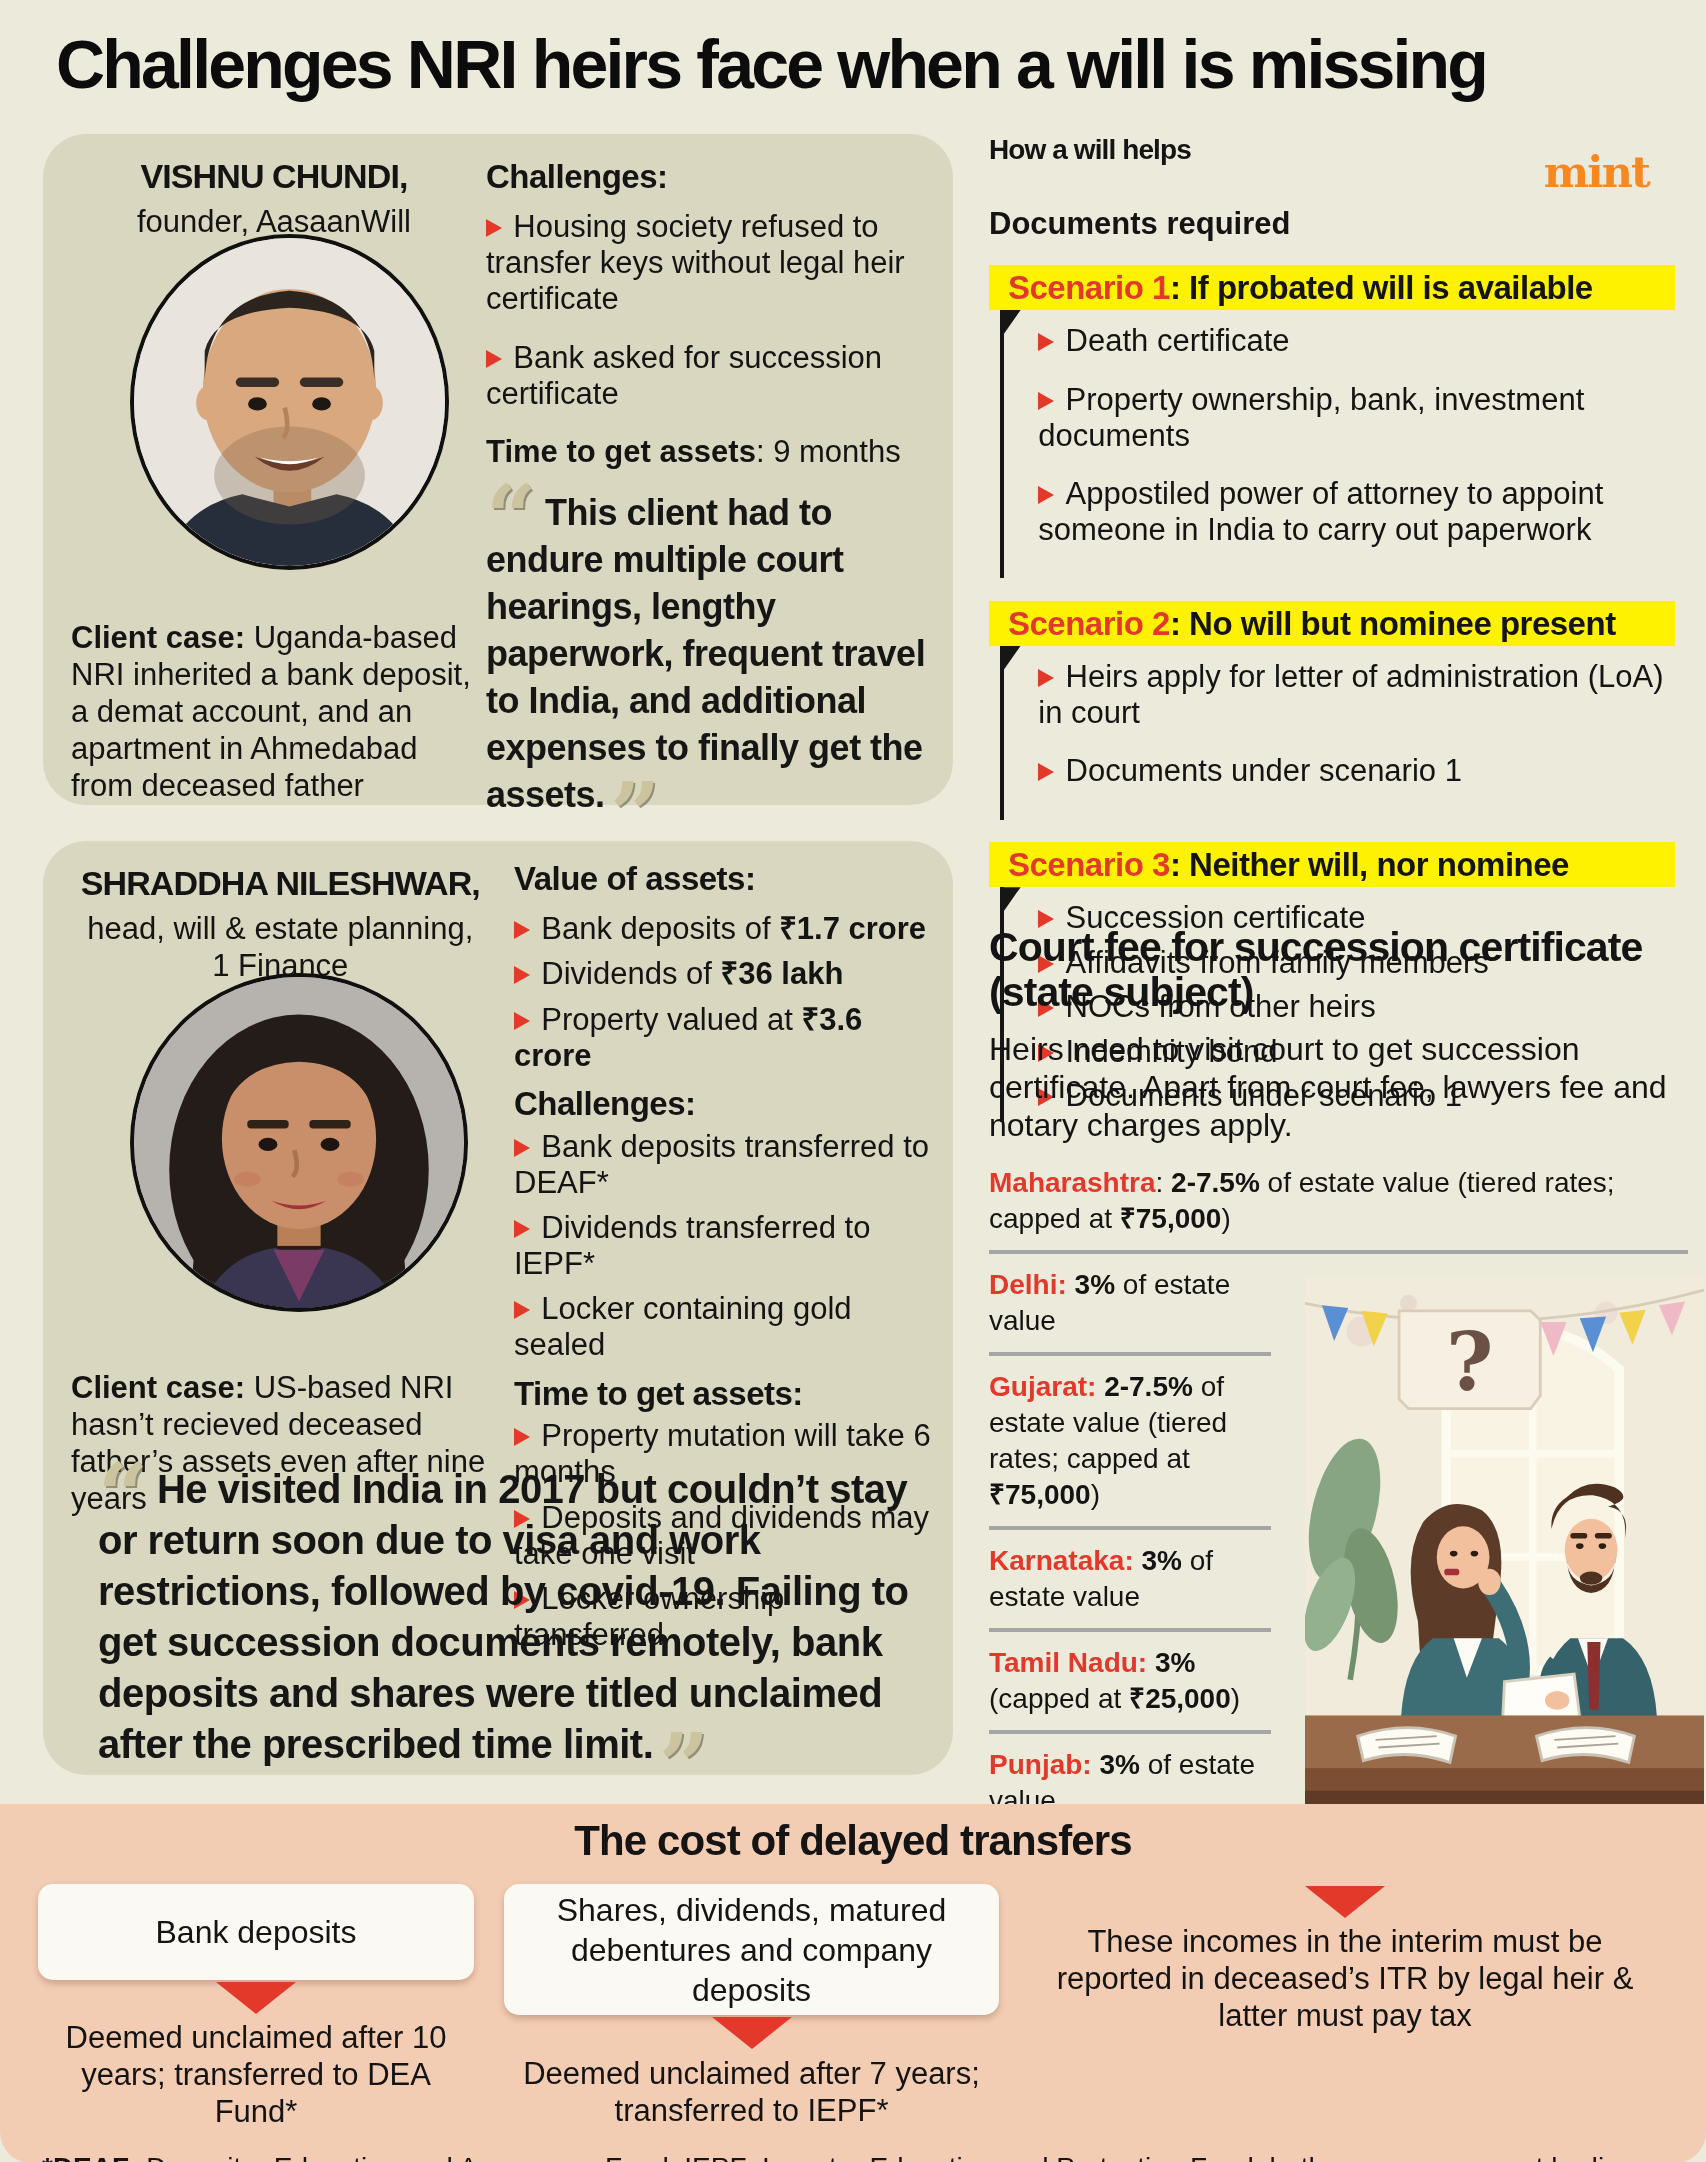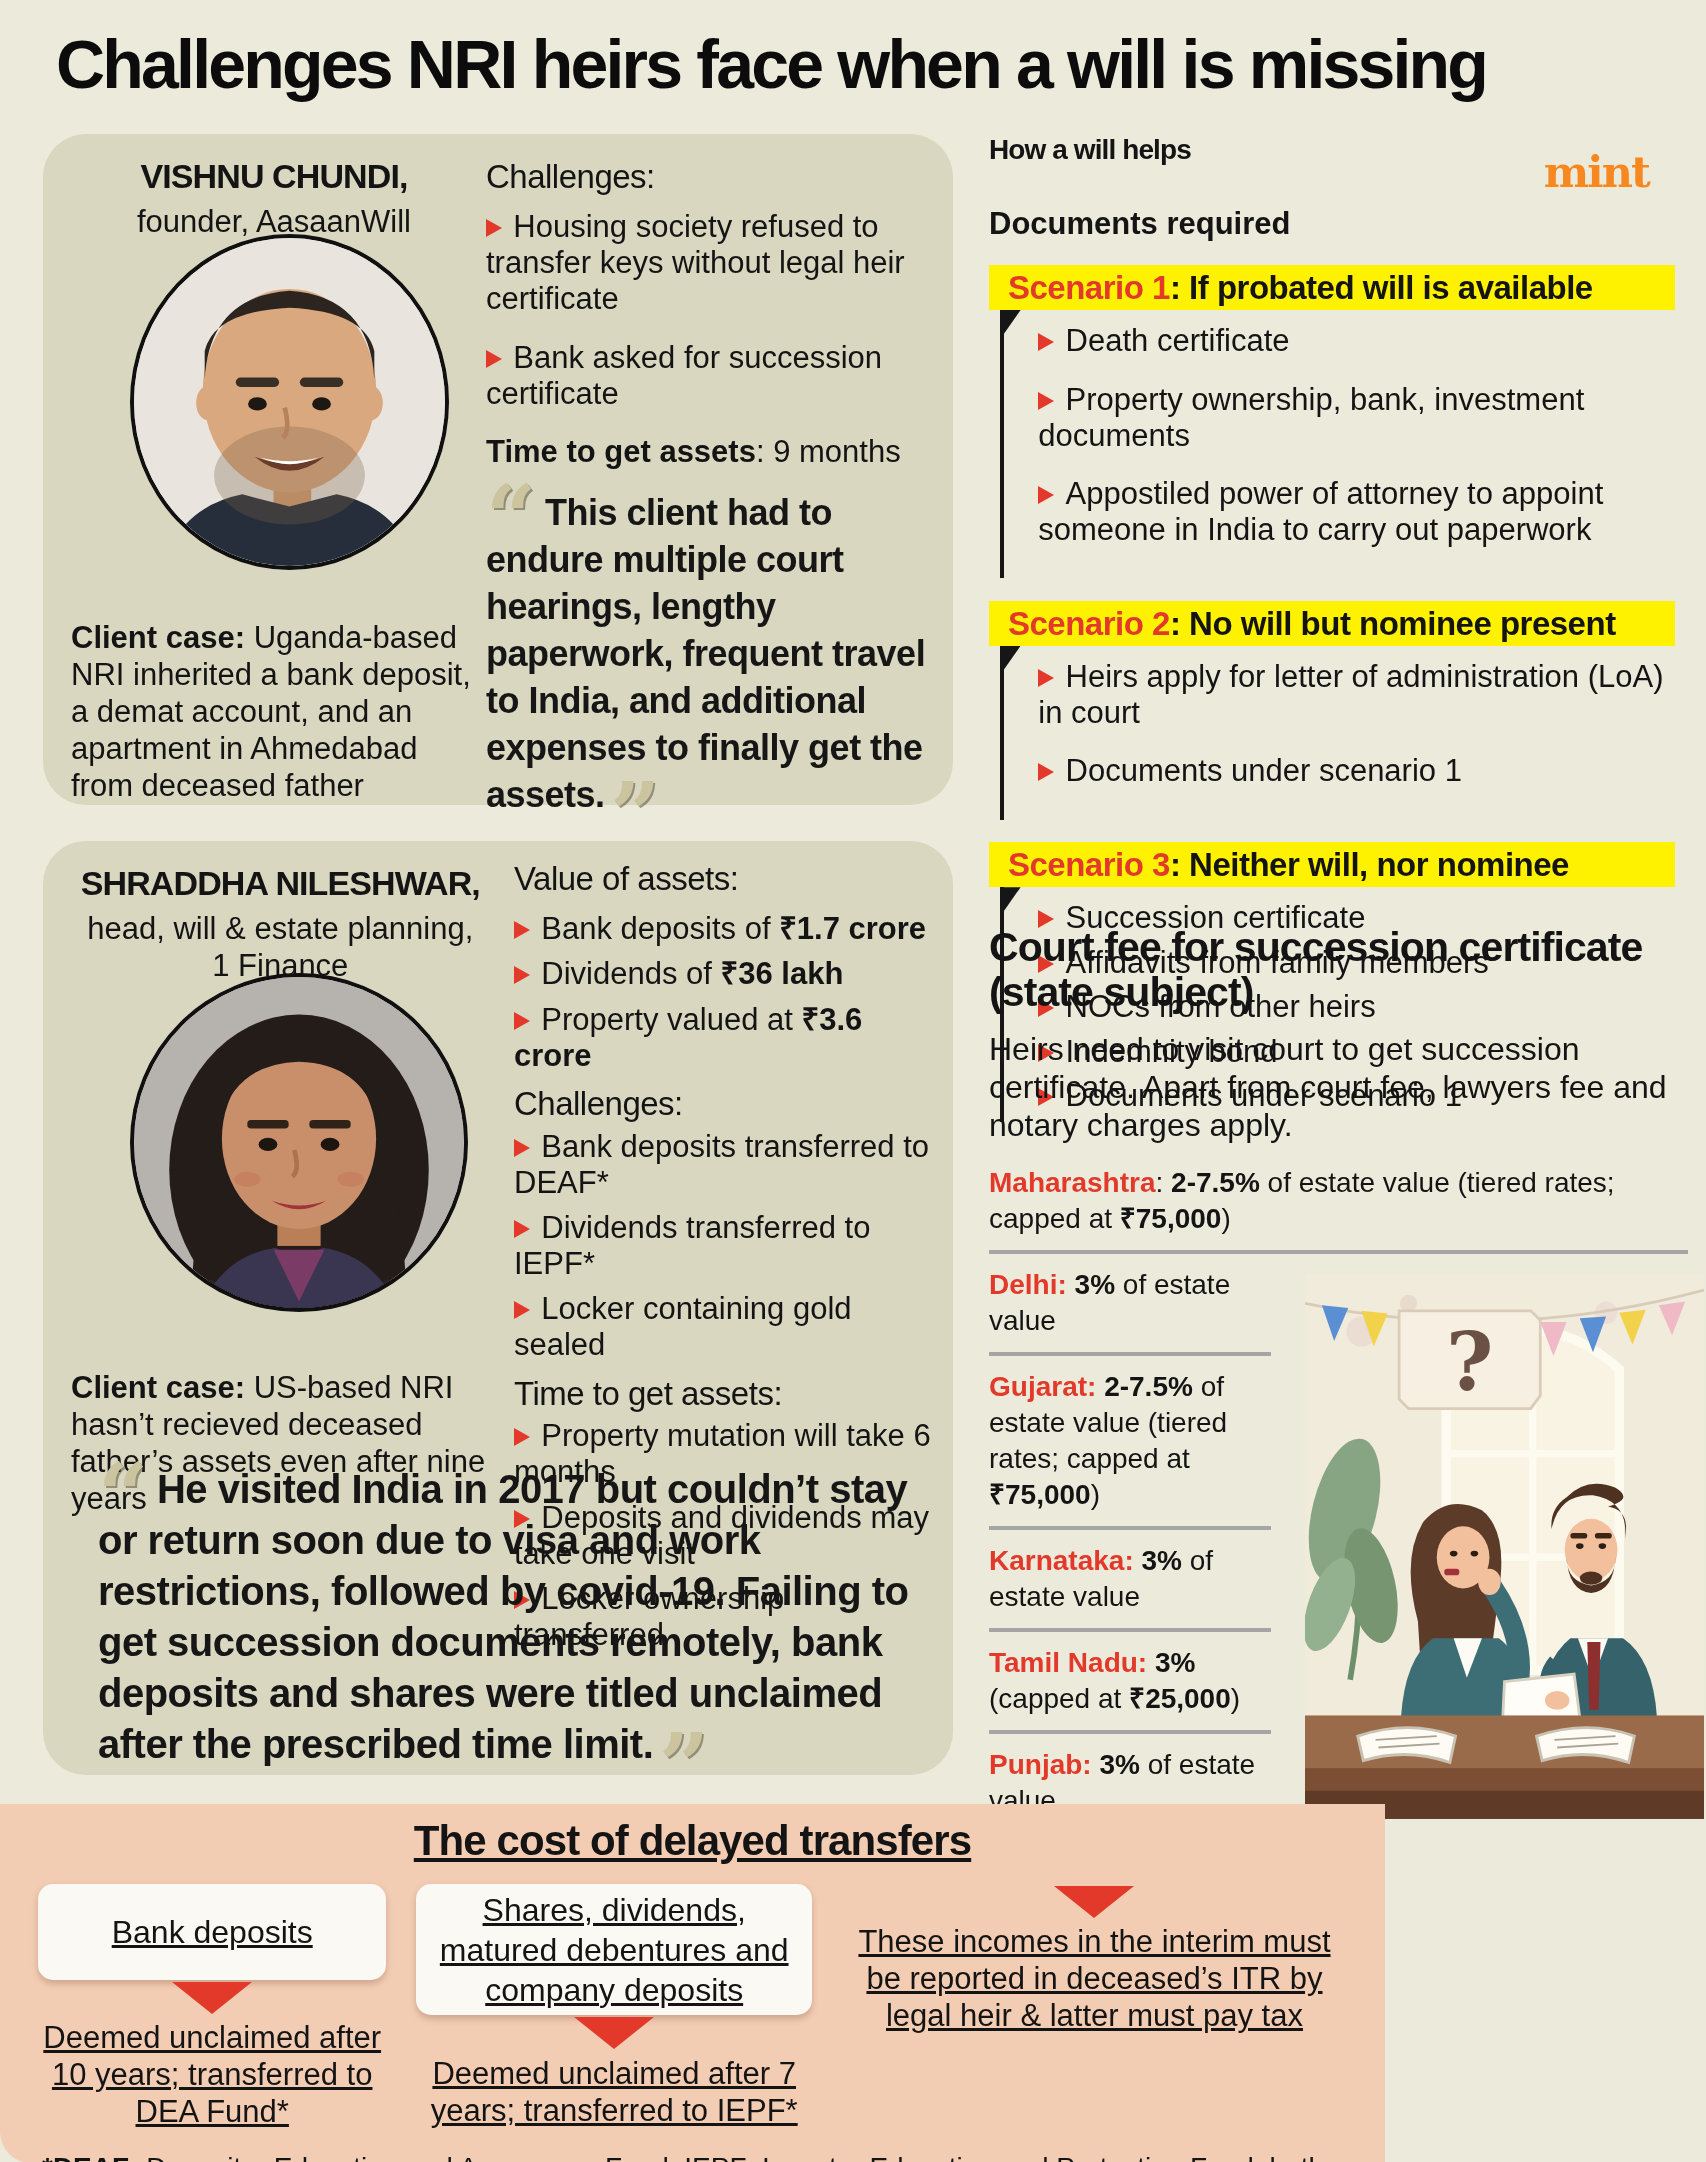--- a/index.html
+++ b/index.html
@@ -30,7 +30,7 @@
   .col-right{position:absolute;}
   #card1 .col-right{left:443px;top:13px;width:448px;}
   #card2 .col-right{left:471px;top:17px;width:418px;}
-  .sec-h{font-size:33px;font-weight:400;letter-spacing:-0.5px;margin:11.3px 0 13px;}
+  .sec-h{font-size:33px;font-weight:700;letter-spacing:-0.5px;margin:11.3px 0 13px;}
   ul.blist{list-style:none;margin:0;padding:0;}
   ul.blist li{font-size:31px;line-height:36px;margin:0 0 22.6px;}
   ul.blist.tight li{margin:0 0 9.4px;}

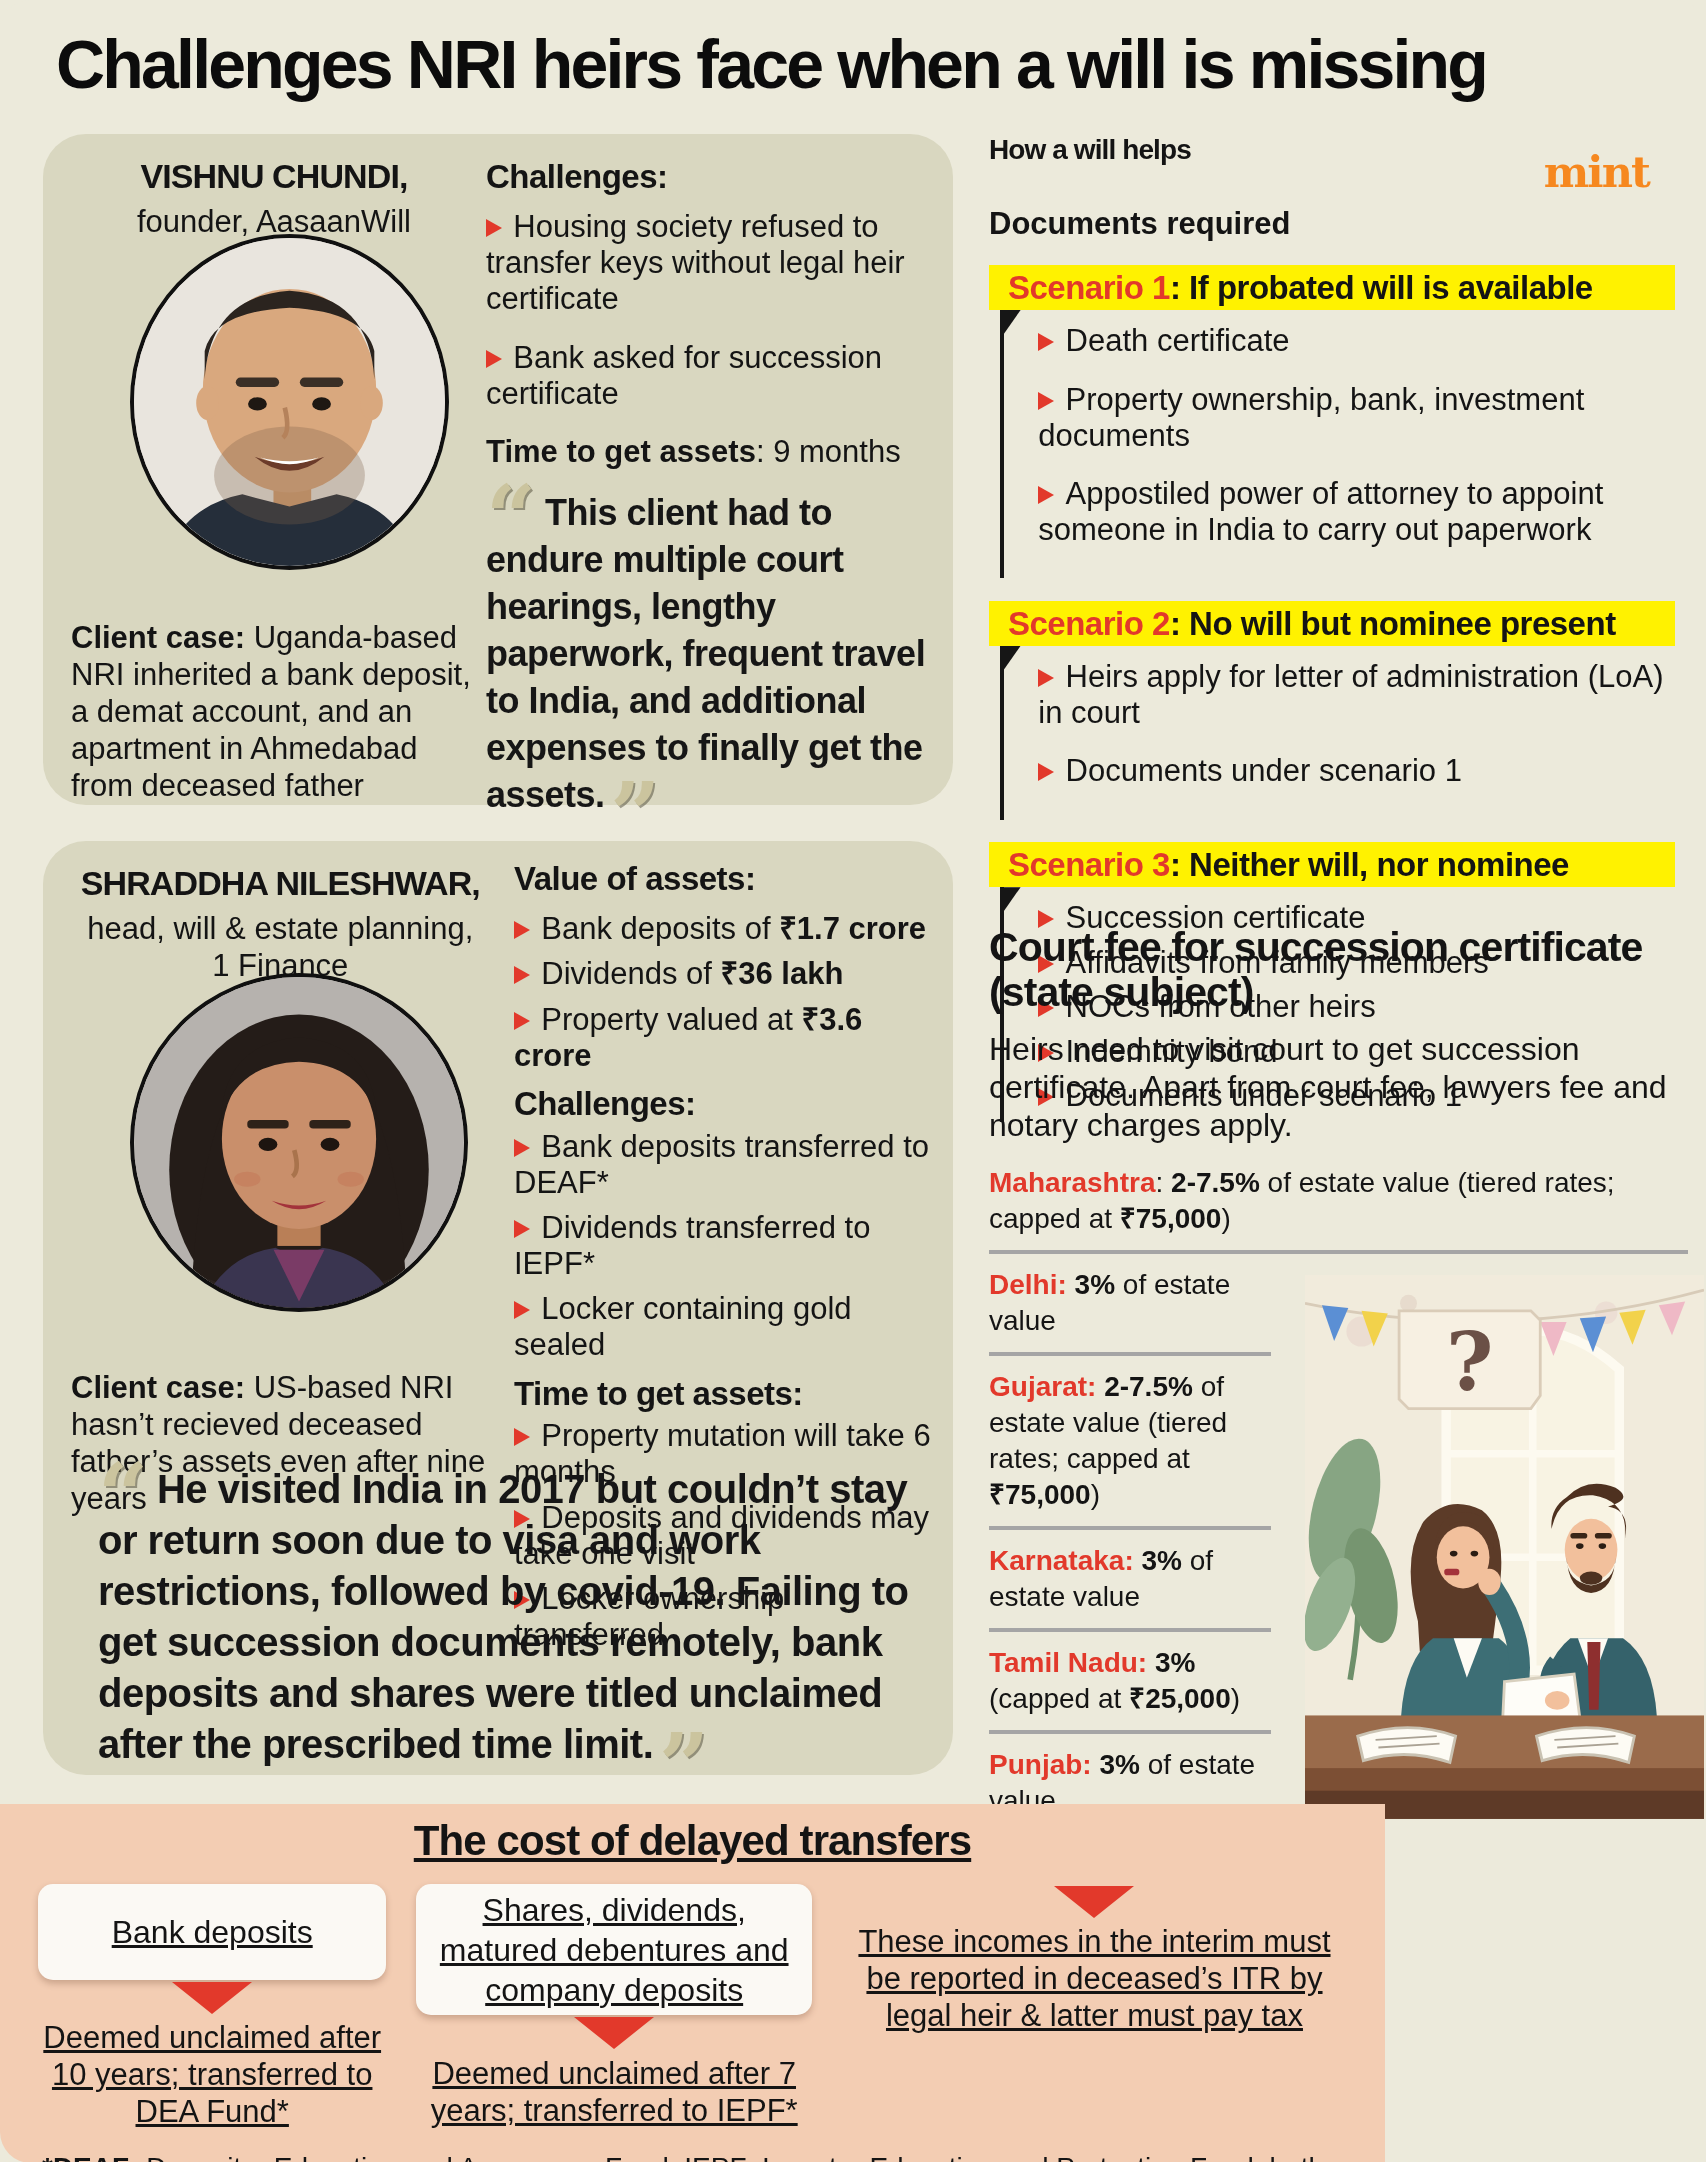--- a/index.html
+++ b/index.html
@@ -82,7 +82,7 @@
   #illustration svg{display:block;width:100%;height:100%;}
 
   
-  #band{position:absolute;left:0;top:1804px;width:1385px;height:359px;background:#F3CDB3;text-decoration:underline;}
+  #band{position:absolute;left:0;top:1804px;width:1706px;height:359px;background:#F3CDB3;}
   #band-title{text-align:center;font-size:42px;font-weight:800;letter-spacing:-0.9px;margin:13px 0 0;}
   .band-cols{display:flex;gap:30px;margin:19px 38px 0;}
   .bcol{display:flex;flex-direction:column;align-items:center;}

